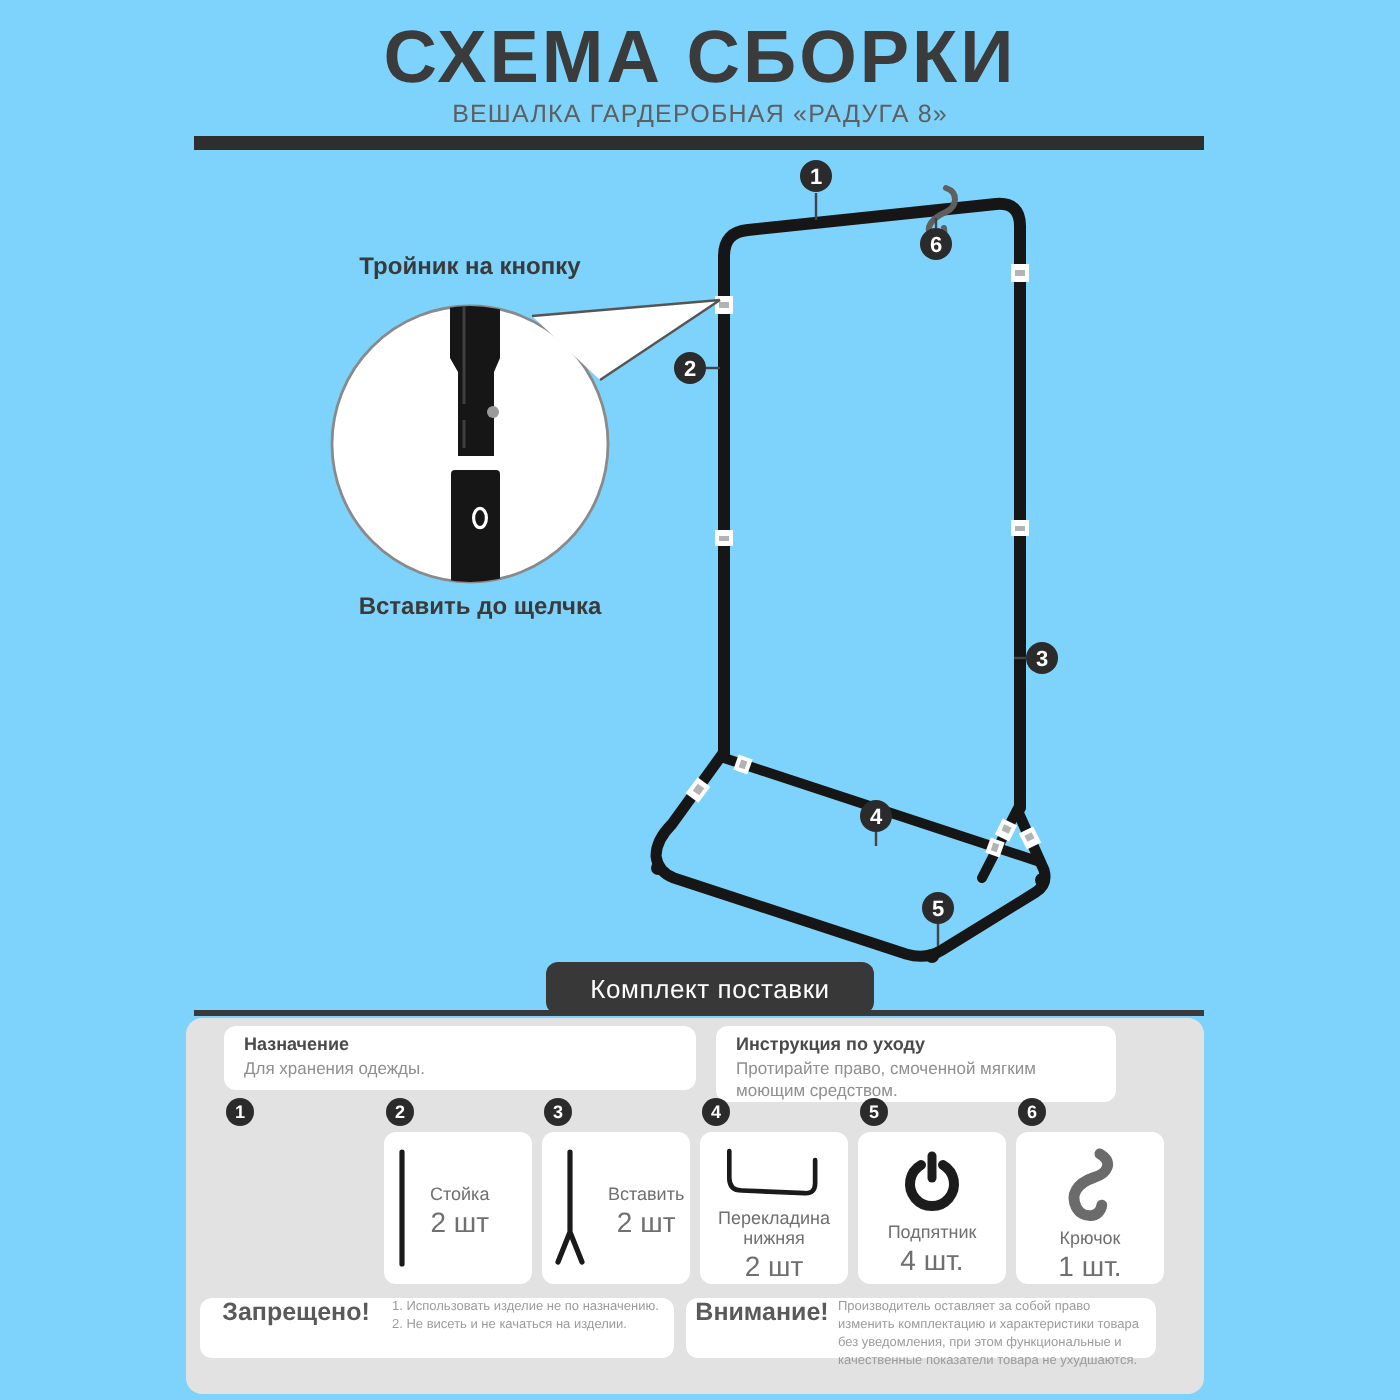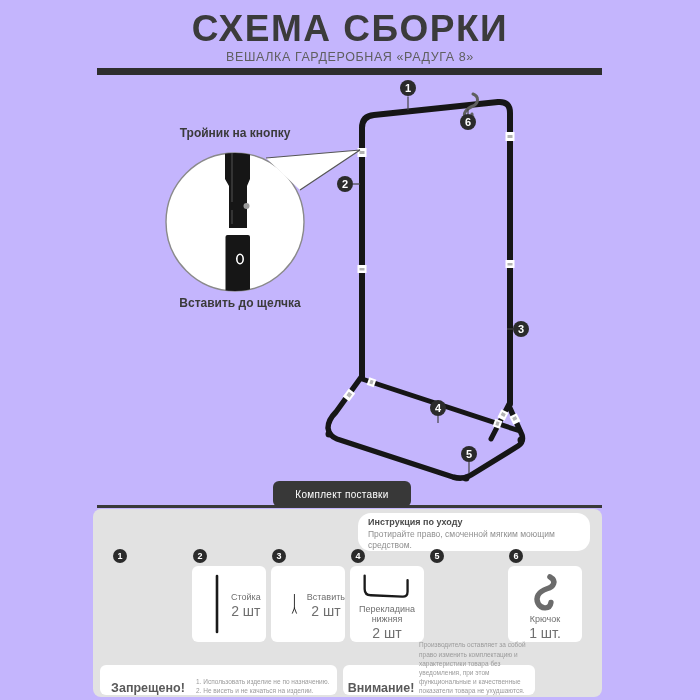--- a/index.html
+++ b/index.html
@@ -5,7 +5,7 @@
   * { margin:0; padding:0; box-sizing:border-box; }
   html,body { background:#ffffff; }
   #page {
-    position:relative; width:700px; height:700px; background:#c4b5fd;
+    position:relative; width:700px; height:700px; background:#7dd3fc;
     font-family:"Liberation Sans", sans-serif; overflow:hidden;
   }
   .abs { position:absolute; }

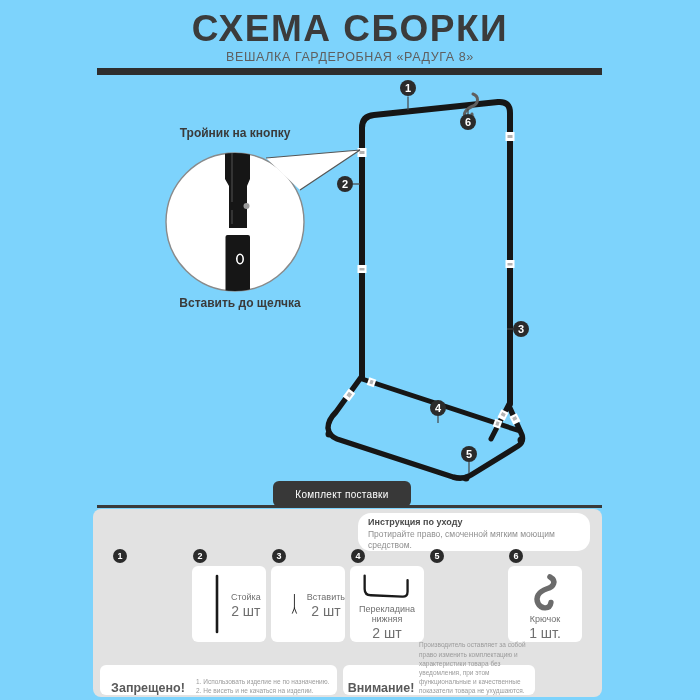--- a/index.html
+++ b/index.html
@@ -25,8 +25,8 @@
 
   
   .pkg-line { left:97px; top:505px; width:505px; height:2.5px; background:#3a3a3a; }
-  .pkg-tab { left:273px; top:481px; width:138px; height:26px; background:#383838;
-             border-radius:6px; color:#ffffff; font-size:10px; display:flex;
+  .pkg-tab { left:273px; top:481px; width:164px; height:26px; background:#383838;
+             border-radius:6px; color:#ffffff; font-size:13px; display:flex;
              align-items:center; justify-content:center; letter-spacing:0.3px; }
   .panel { left:93px; top:509px; width:509px; height:188px; background:#e2e2e2; border-radius:8px; }
   .card { position:absolute; background:#ffffff; border-radius:6px; }

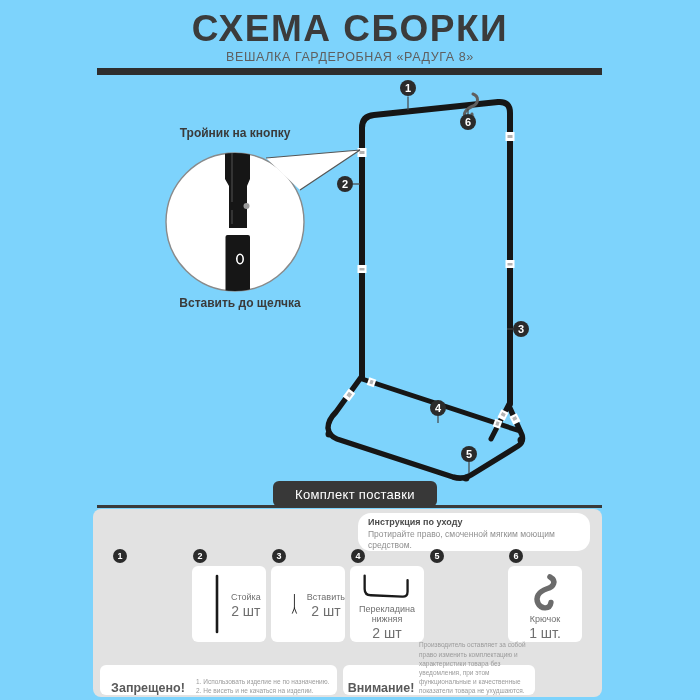--- a/index.html
+++ b/index.html
@@ -140,6 +140,10 @@
 
   <div class="abs panel">
 
+    <div class="card info-card" id="card-purpose">
+      <div class="h">Назначение</div>
+      <div class="b">Для хранения одежды.</div>
+    </div>
     <div class="card info-card" id="card-care">
       <div class="h">Инструкция по уходу</div>
       <div class="b">Протирайте право, смоченной мягким моющим средством.</div>

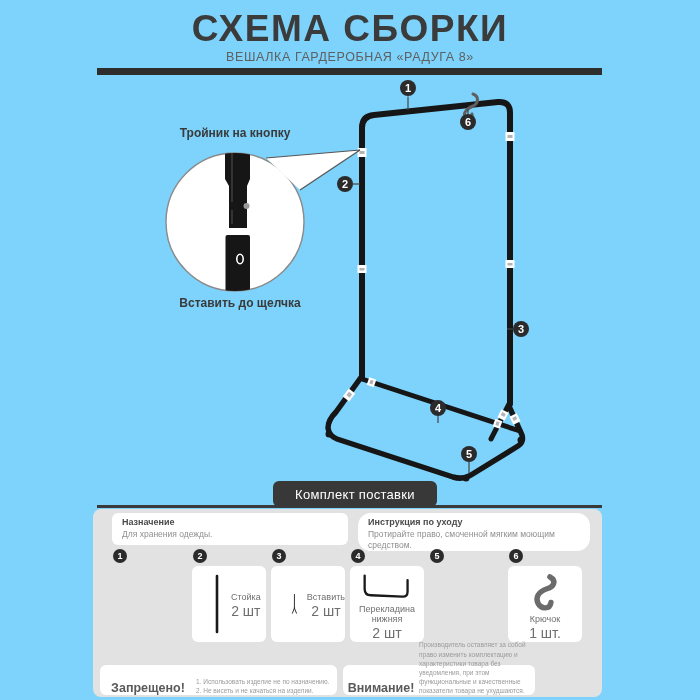--- a/index.html
+++ b/index.html
@@ -35,7 +35,7 @@
   .info-card .h { font-size:9px; font-weight:bold; color:#4a4a4a; line-height:1.3; }
   .info-card .b { font-size:8.5px; color:#8f8f8f; line-height:1.3; }
   #card-purpose { left:19px; top:4px; width:236px; height:32px; }
-  #card-care    { left:265px; top:4px; width:232px; height:38px;border-radius:13px; }
+  #card-care    { left:265px; top:4px; width:200px; height:38px; }
 
   .num-badge { position:absolute; top:40px; width:14px; height:14px; border-radius:50%;
                background:#2b2b2b; color:#fff; font-size:9px; font-weight:bold;

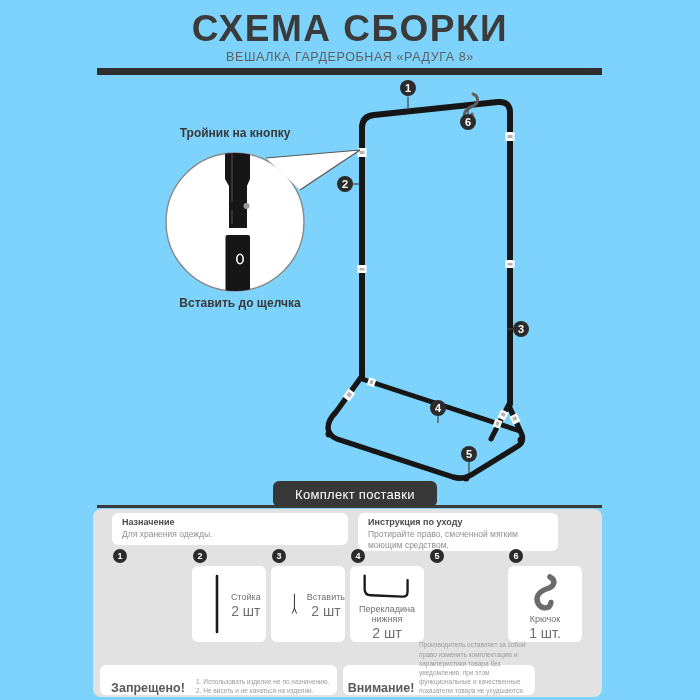--- a/index.html
+++ b/index.html
@@ -44,7 +44,7 @@
   .part-card.stack { display:flex; flex-direction:column; align-items:center;
                      justify-content:flex-start; padding-top:6px; }
   .part-card.side { display:flex; flex-direction:row; align-items:center;
-                    justify-content:flex-start; padding-left:20px; }
+                    justify-content:flex-start; padding-left:4px; }
   .part-name { font-size:9px; color:#6f6f6f; text-align:center; line-height:1.2; margin-top:3px; }
   .part-qty  { font-size:14px; color:#6f6f6f; text-align:center; line-height:1.2; }
   .side .txt { margin-left:9px; text-align:center; }

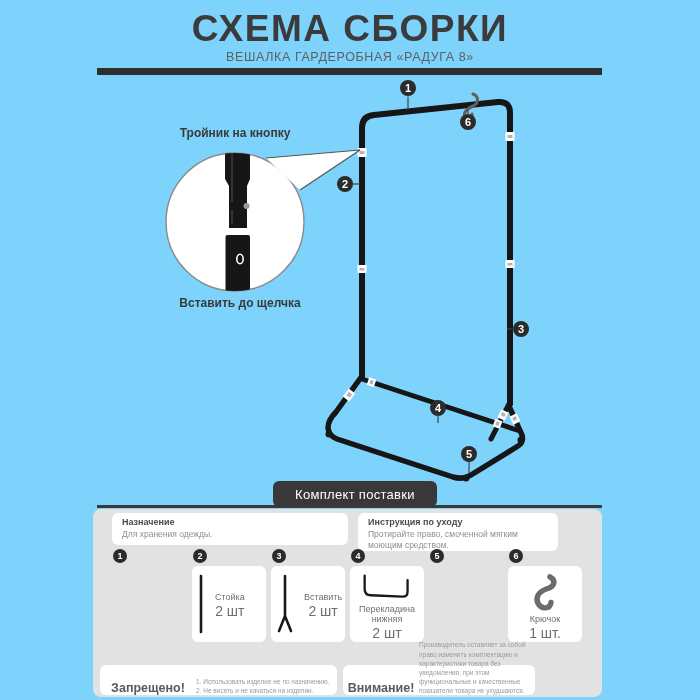--- a/index.html
+++ b/index.html
@@ -185,6 +185,14 @@
       <div class="part-qty">2 шт</div>
     </div>
 
+    <div class="card part-card stack" style="left:336px">
+      <svg width="34" height="36" viewBox="0 0 34 36">
+        <path d="M 22.5,10.5 A 11,11 0 1 1 11.5,10.5" fill="none" stroke="#1c1c1c" stroke-width="5" stroke-linecap="round"></path>
+        <line x1="17" y1="6" x2="17" y2="17" stroke="#1c1c1c" stroke-width="4.5" stroke-linecap="round"></line>
+      </svg>
+      <div class="part-name">Подпятник</div>
+      <div class="part-qty">4 шт.</div>
+    </div>
 
     <div class="card part-card stack" style="left:415px">
       <svg width="30" height="40" viewBox="0 0 30 40">

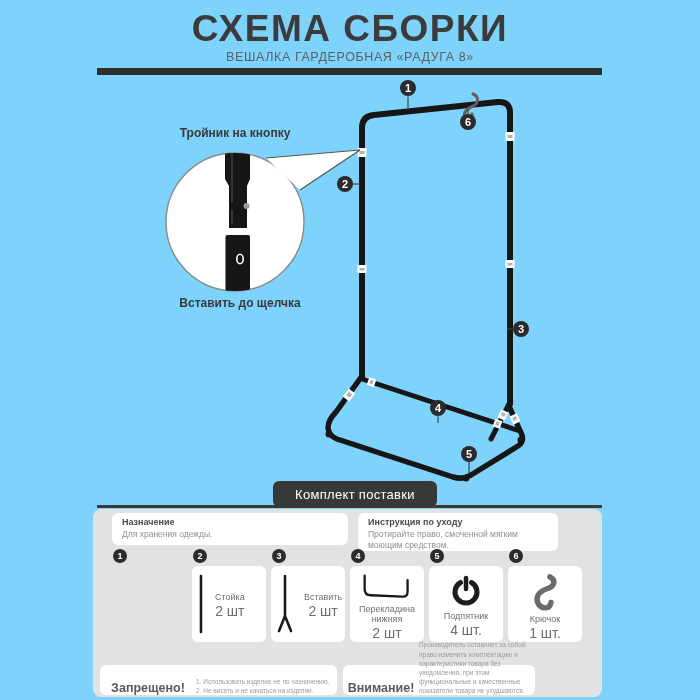--- a/index.html
+++ b/index.html
@@ -49,7 +49,7 @@
   .part-qty  { font-size:14px; color:#6f6f6f; text-align:center; line-height:1.2; }
   .side .txt { margin-left:9px; text-align:center; }
 
-  .warn-card { top:140px; height:30px; display:flex; align-items:flex-end;margin-top:16px; }
+  .warn-card { top:140px; height:30px; display:flex; align-items:flex-start; }
   #card-forbidden { left:7px; width:237px; }
   #card-attention { left:250px; width:192px; }
   .warn-title { font-size:12.5px; font-weight:bold; color:#5a5a5a; text-align:center; flex:0 0 auto; }

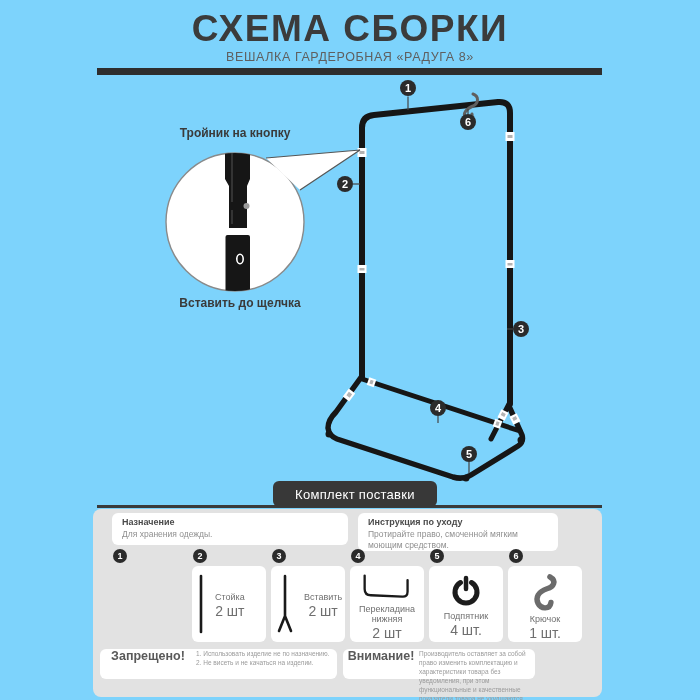--- a/index.html
+++ b/index.html
@@ -51,7 +51,7 @@
 
   .warn-card { top:140px; height:30px; display:flex; align-items:flex-start; }
   #card-forbidden { left:7px; width:237px; }
-  #card-attention { left:250px; width:192px; }
+  #card-attention { left:250px; width:235px; }
   .warn-title { font-size:12.5px; font-weight:bold; color:#5a5a5a; text-align:center; flex:0 0 auto; }
   #card-forbidden .warn-title { width:96px; }
   #card-attention .warn-title { width:76px; }

